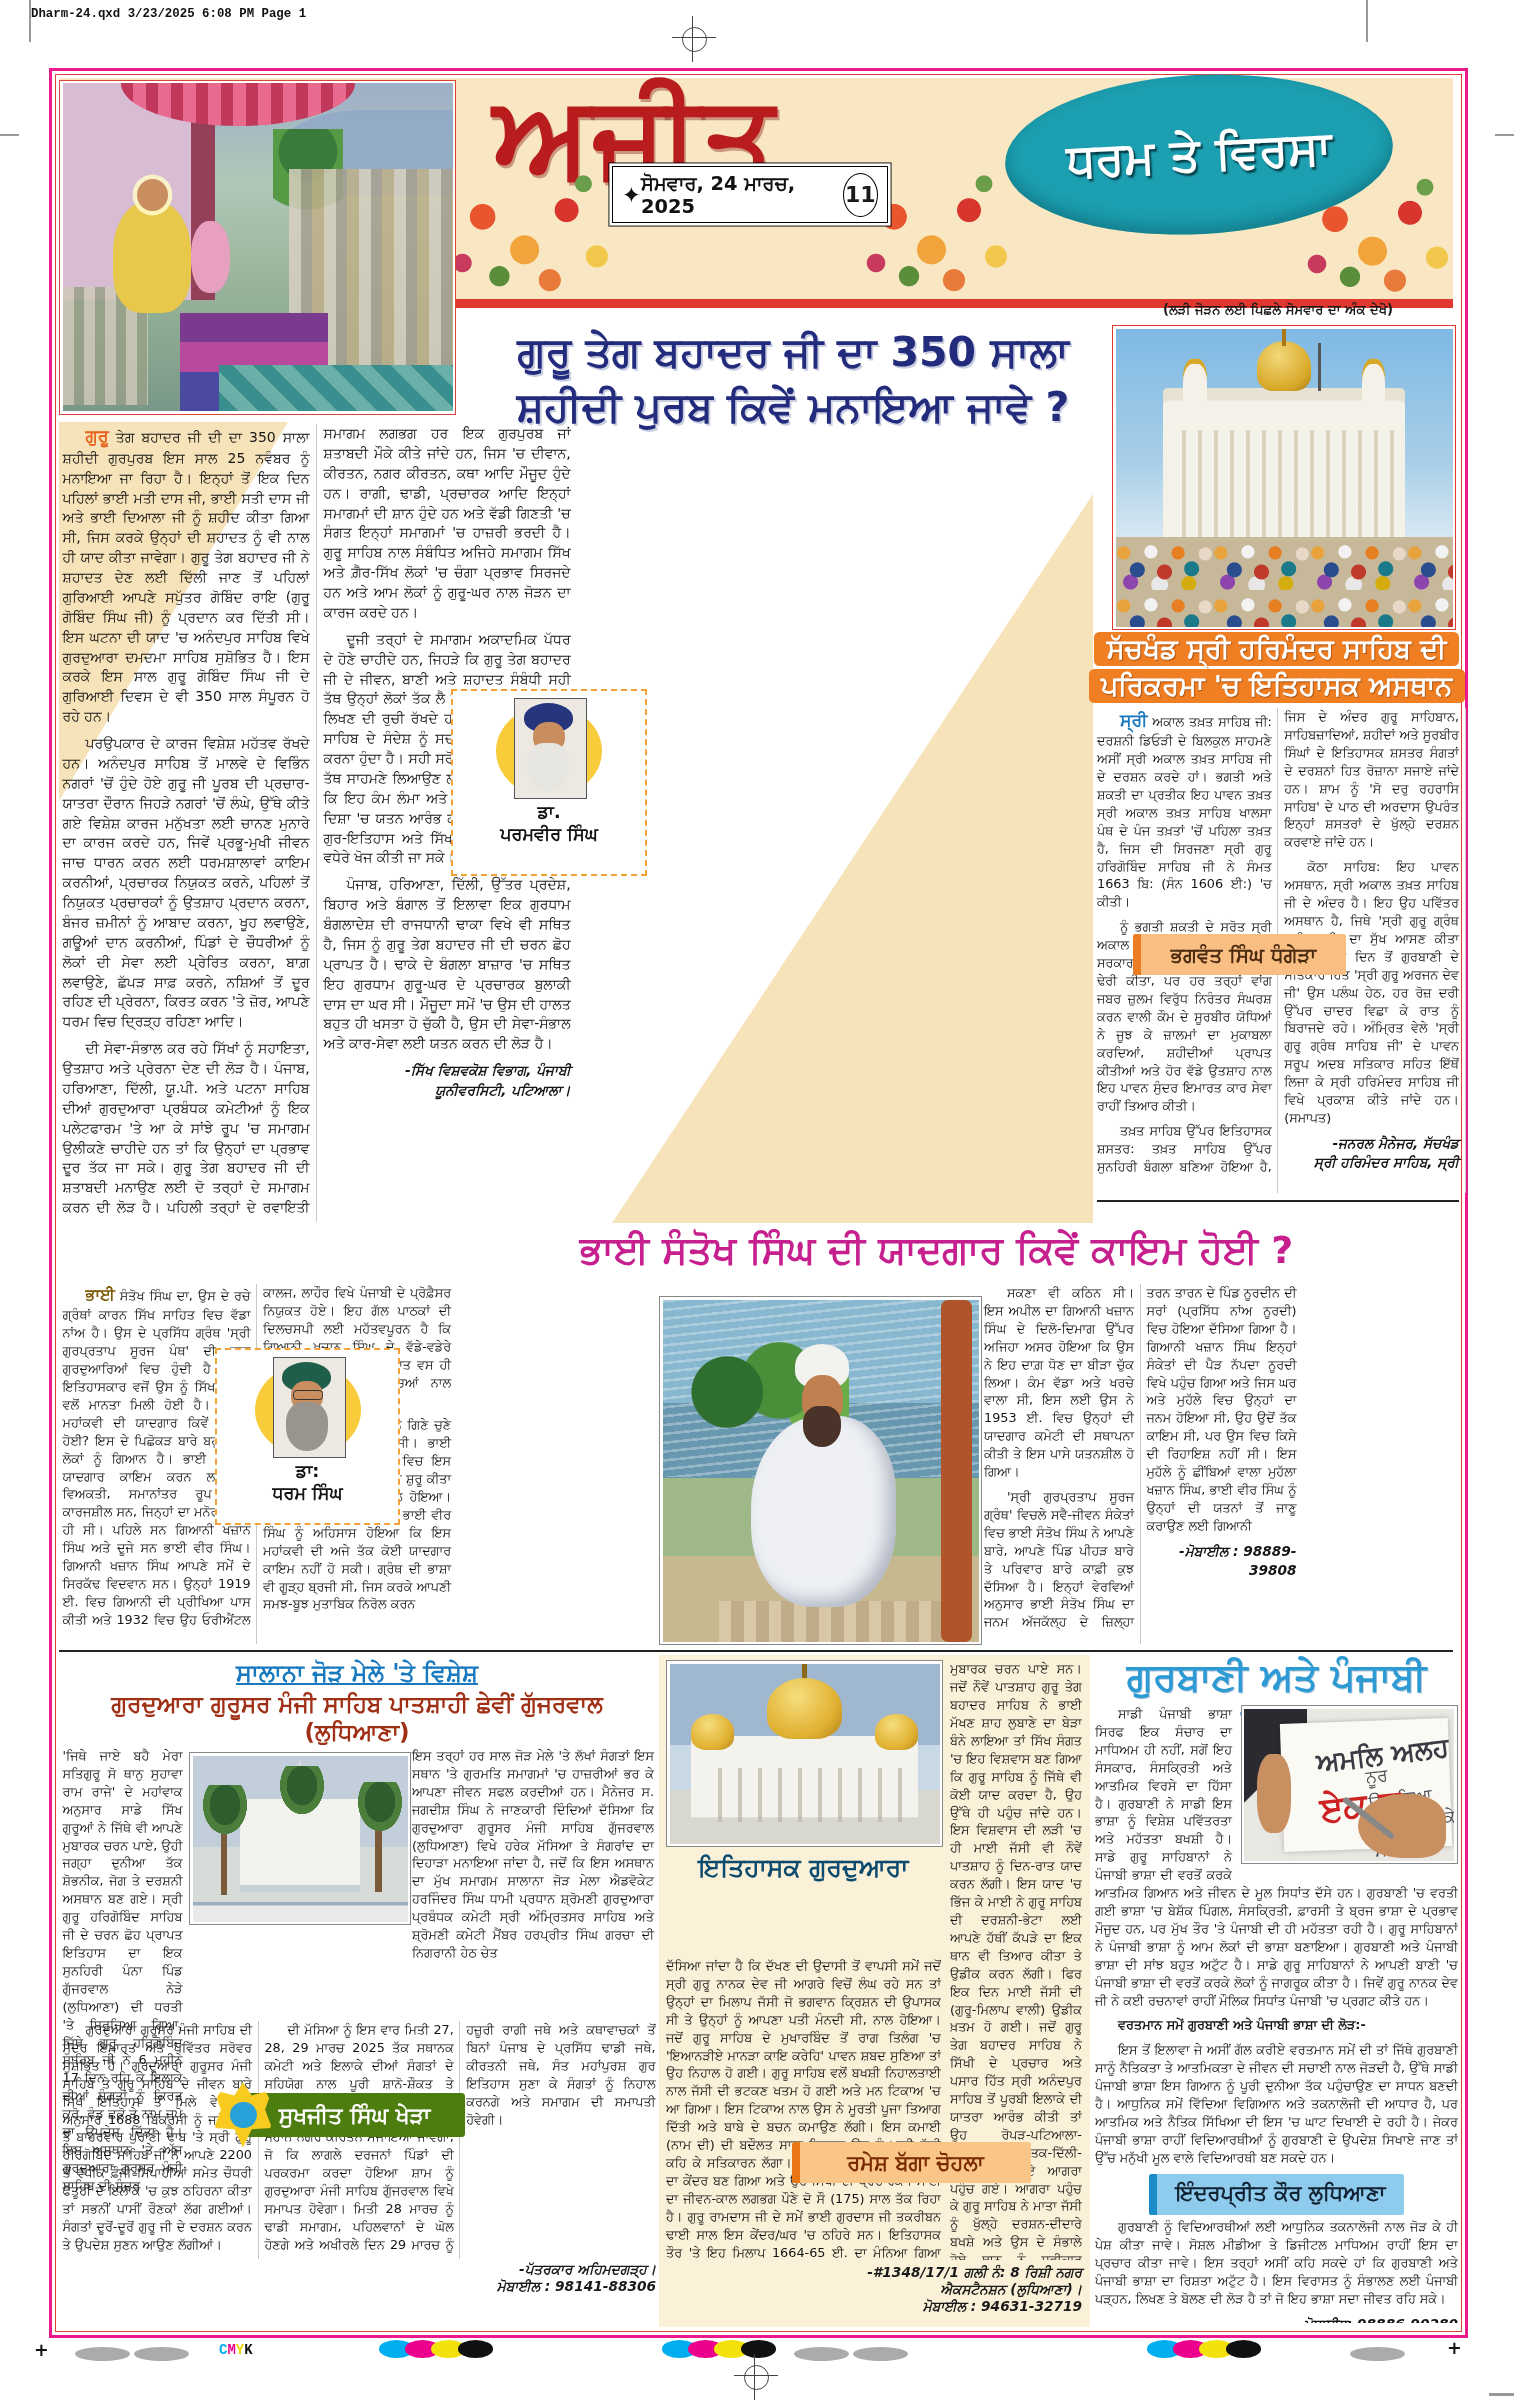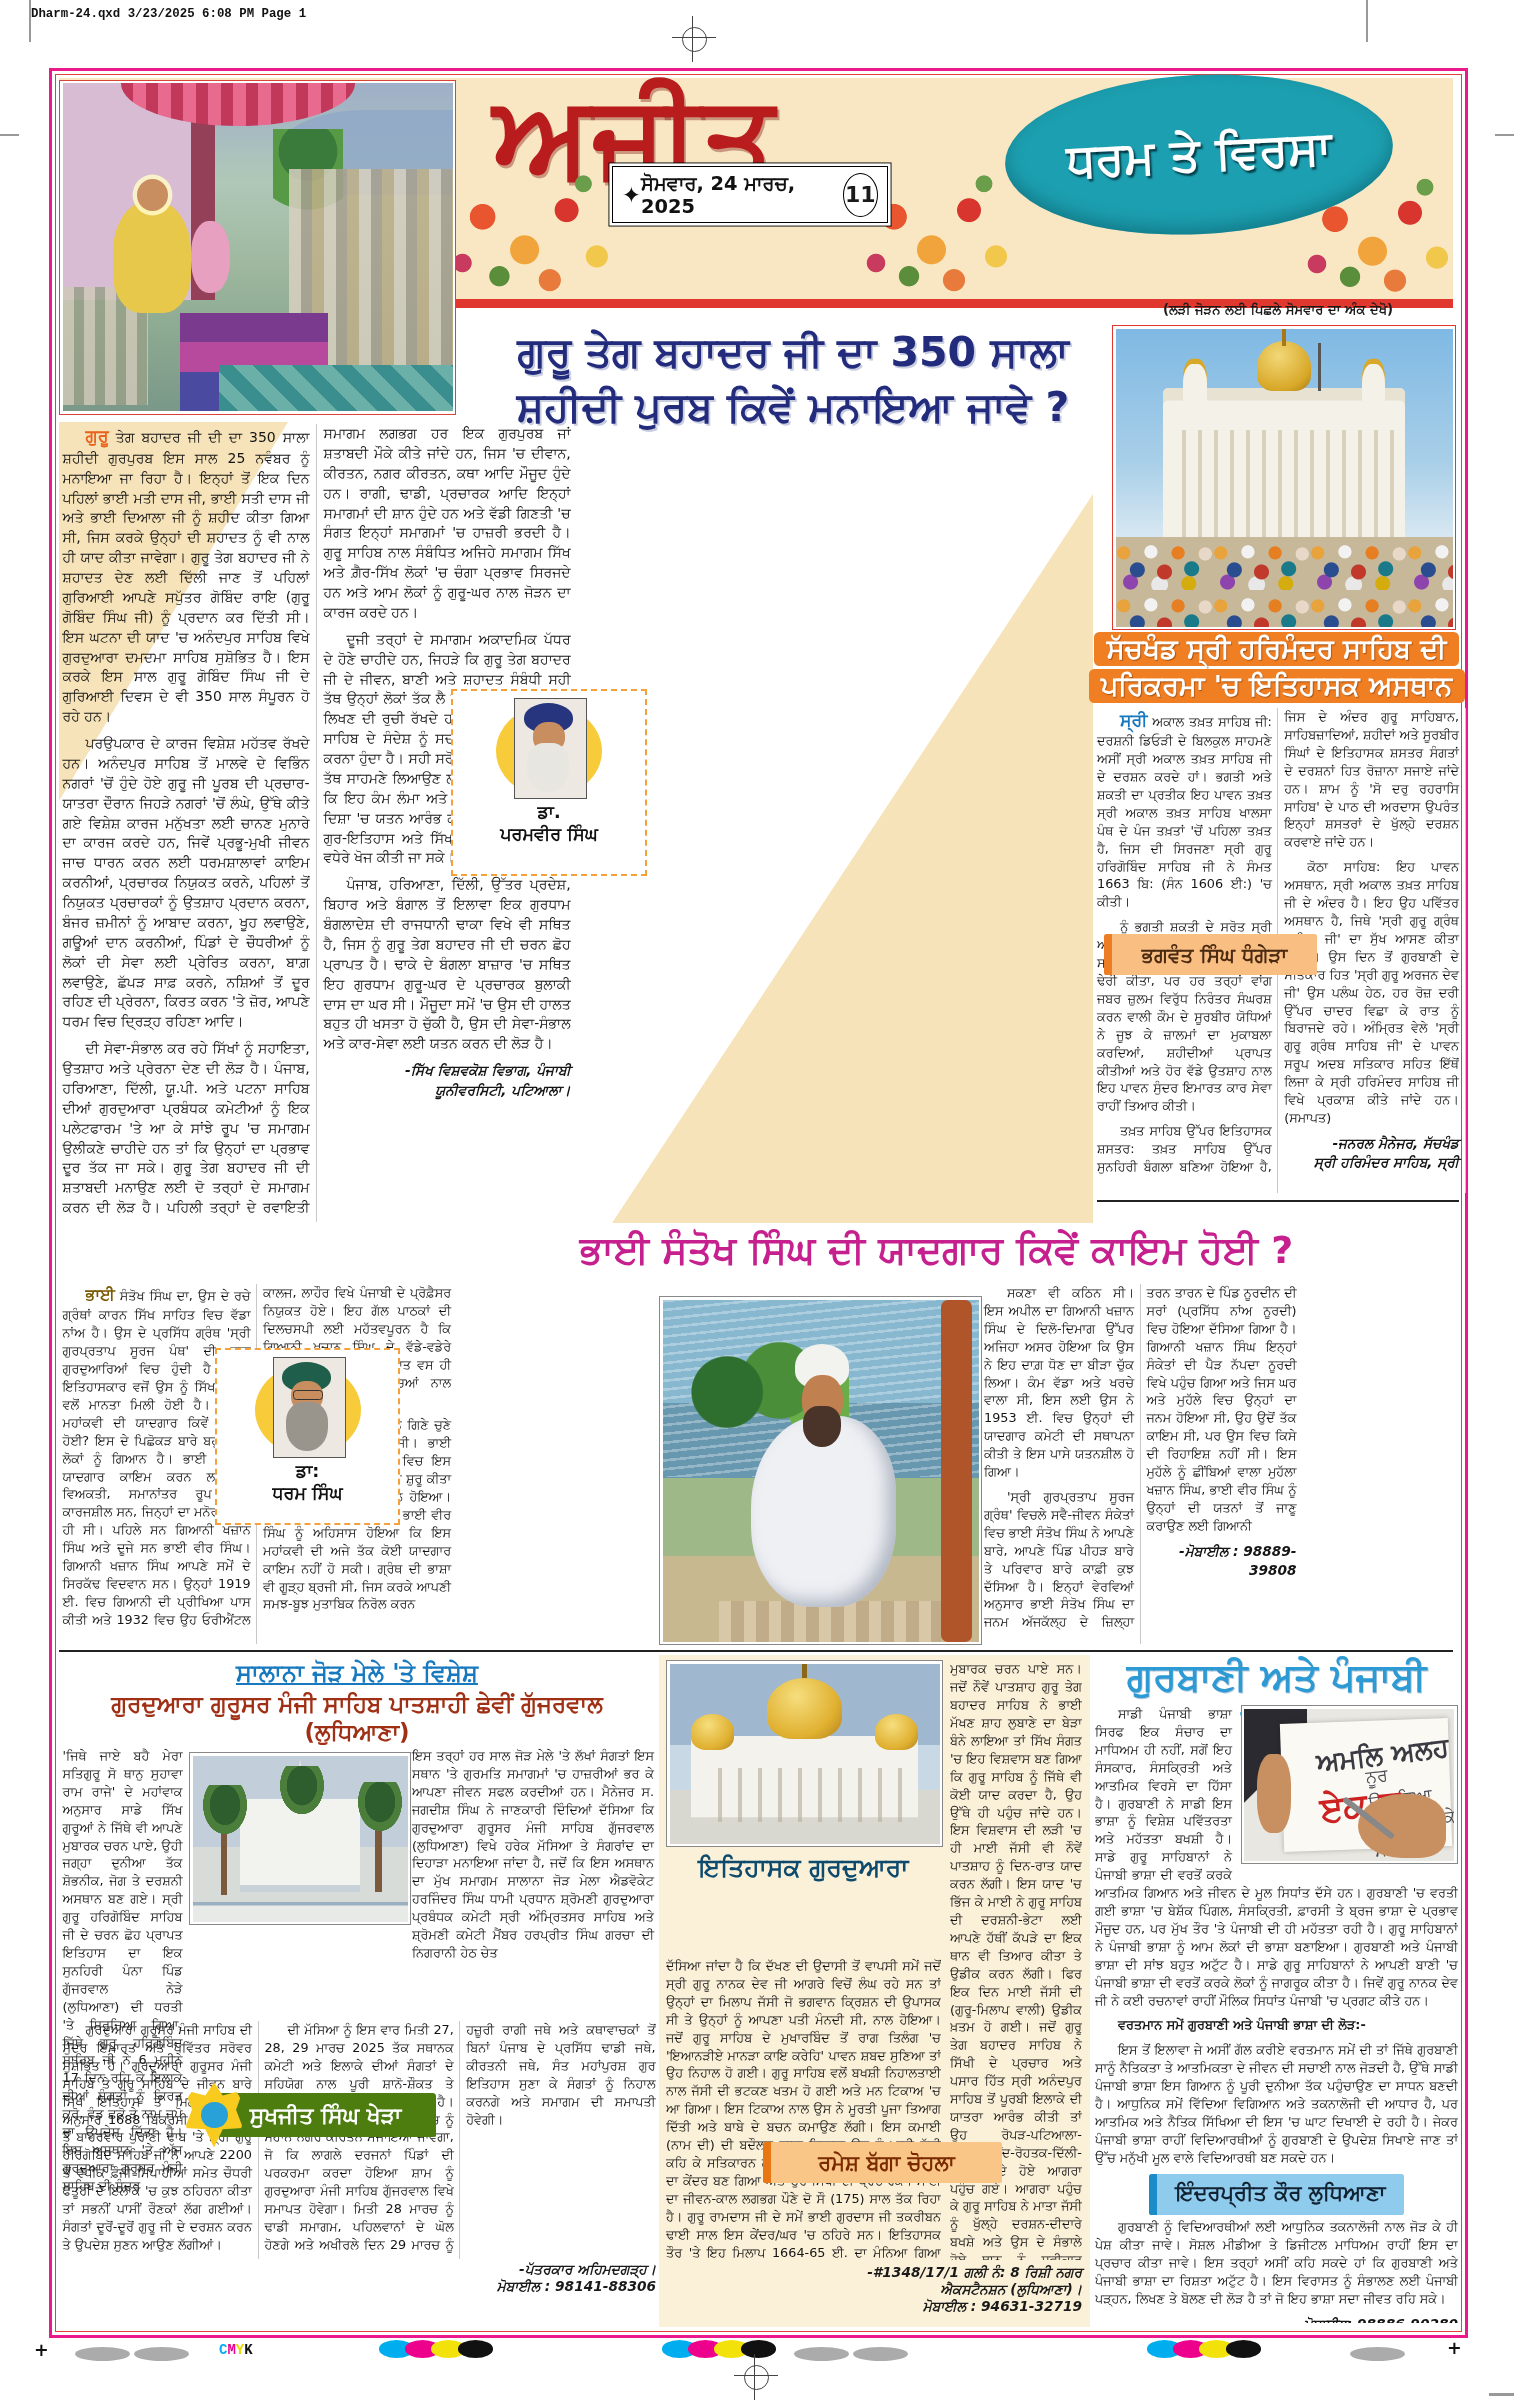--- a/index.html
+++ b/index.html
@@ -103,7 +103,7 @@
   .glasses{position:absolute;left:19.4px;top:32px;width:28px;height:8px;border:1.8px solid #333;border-radius:3.5px;background:transparent;}
   .authcap{font-weight:bold;font-size:17.6px;text-align:center;line-height:1.25;color:#111;}
   
-  .strip{display:flex;align-items:center;justify-content:center;font-weight:bold;}
+  .strip{display:flex;align-items:center;justify-content:center;font-weight:bold;margin-left:29px;}
   .strip-magenta{background:#4d7c0f;color:#fff;font-size:22px;border-radius:3.5px;}
   .quatre{position:absolute;left:-30px;top:-10.6px;width:58px;height:65px;background:#F8CB1E;
           border-radius:45% 45% 45% 45%;clip-path:polygon(50% 0,65% 20%,100% 12%,88% 42%,100% 70%,65% 72%,50% 100%,35% 72%,0 70%,12% 42%,0 12%,35% 20%);}

